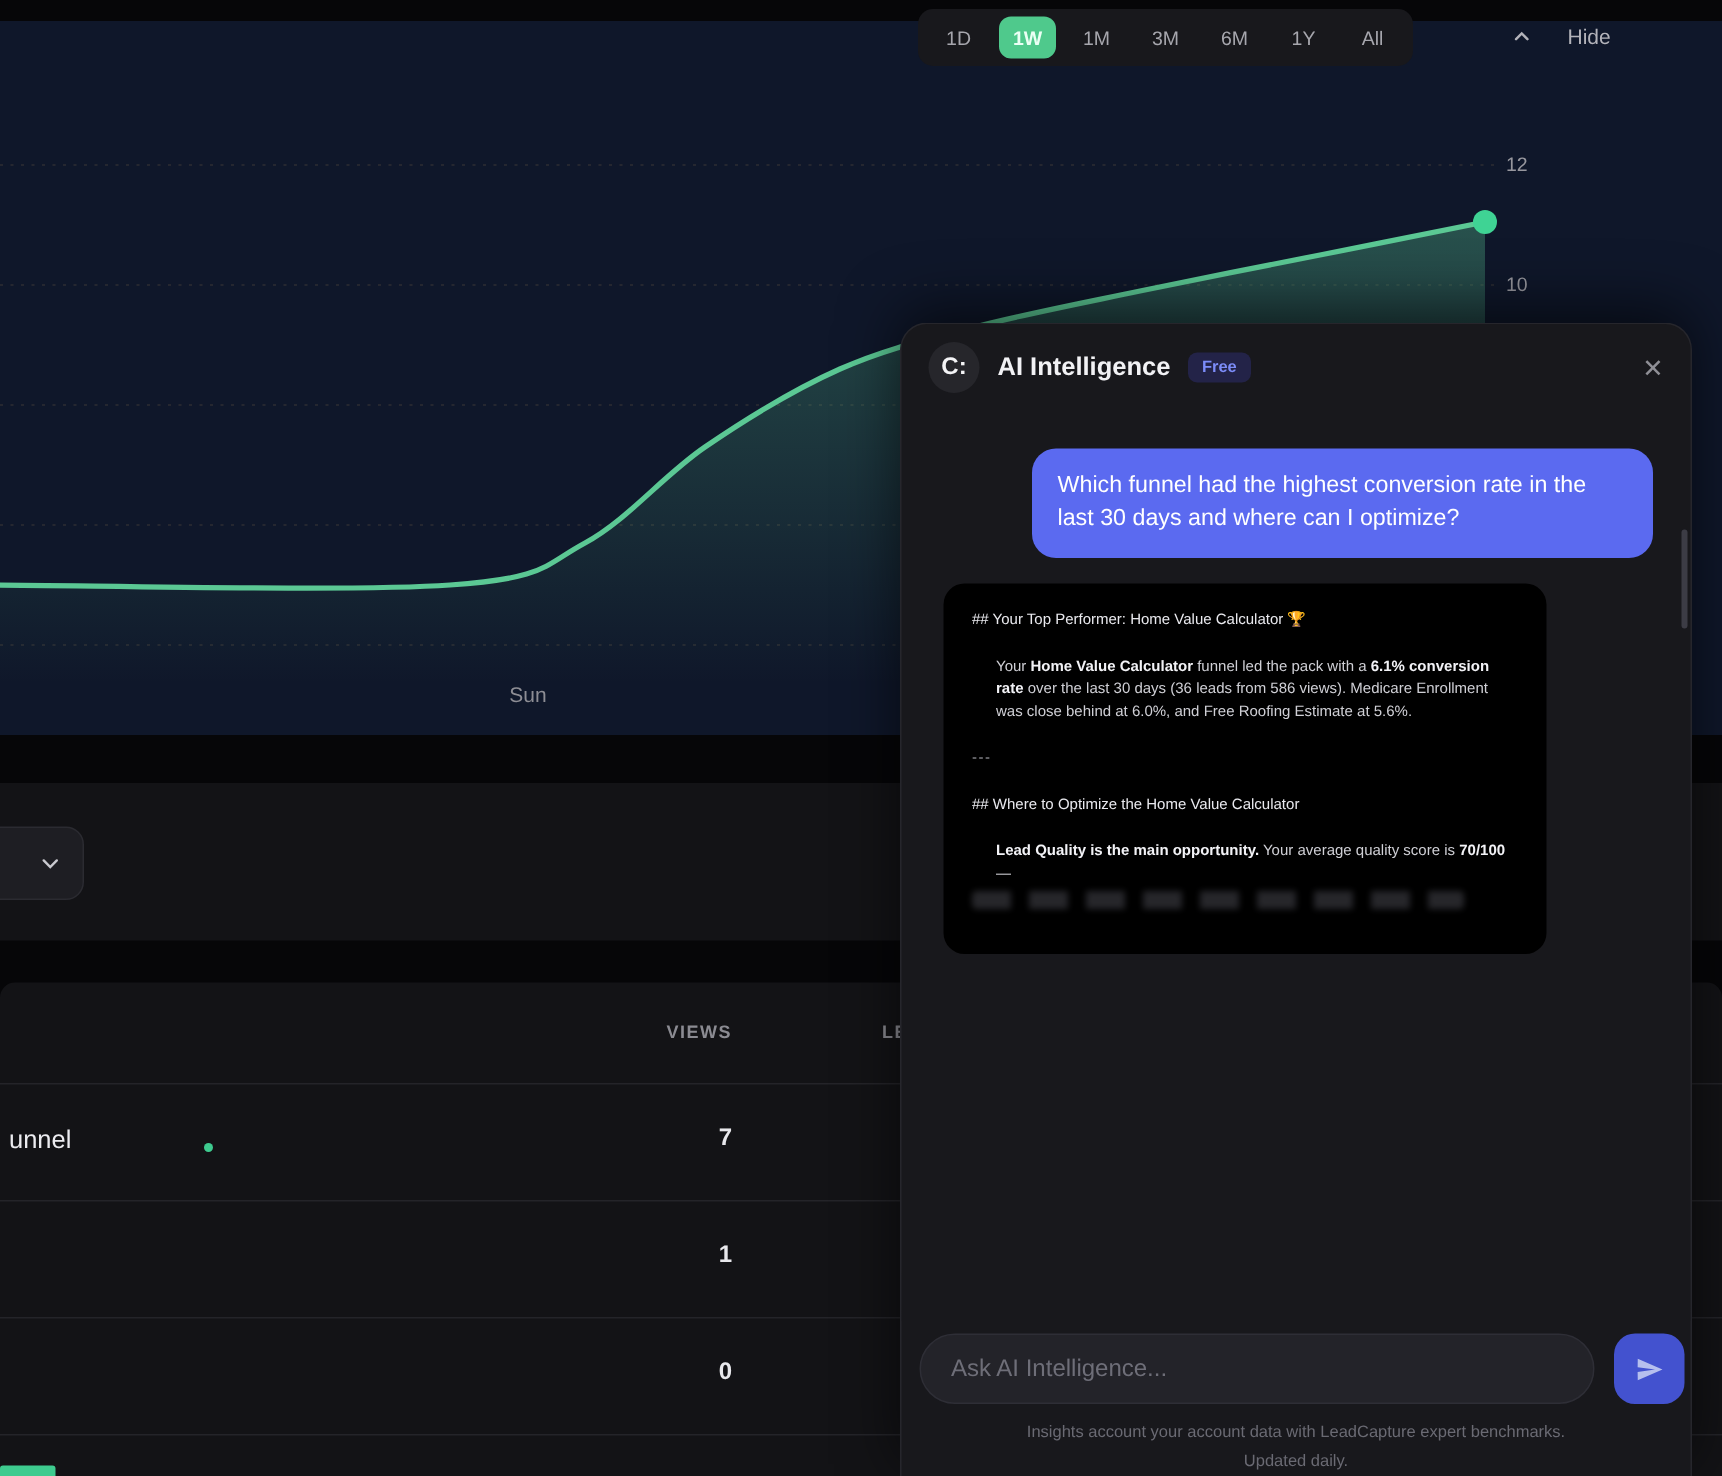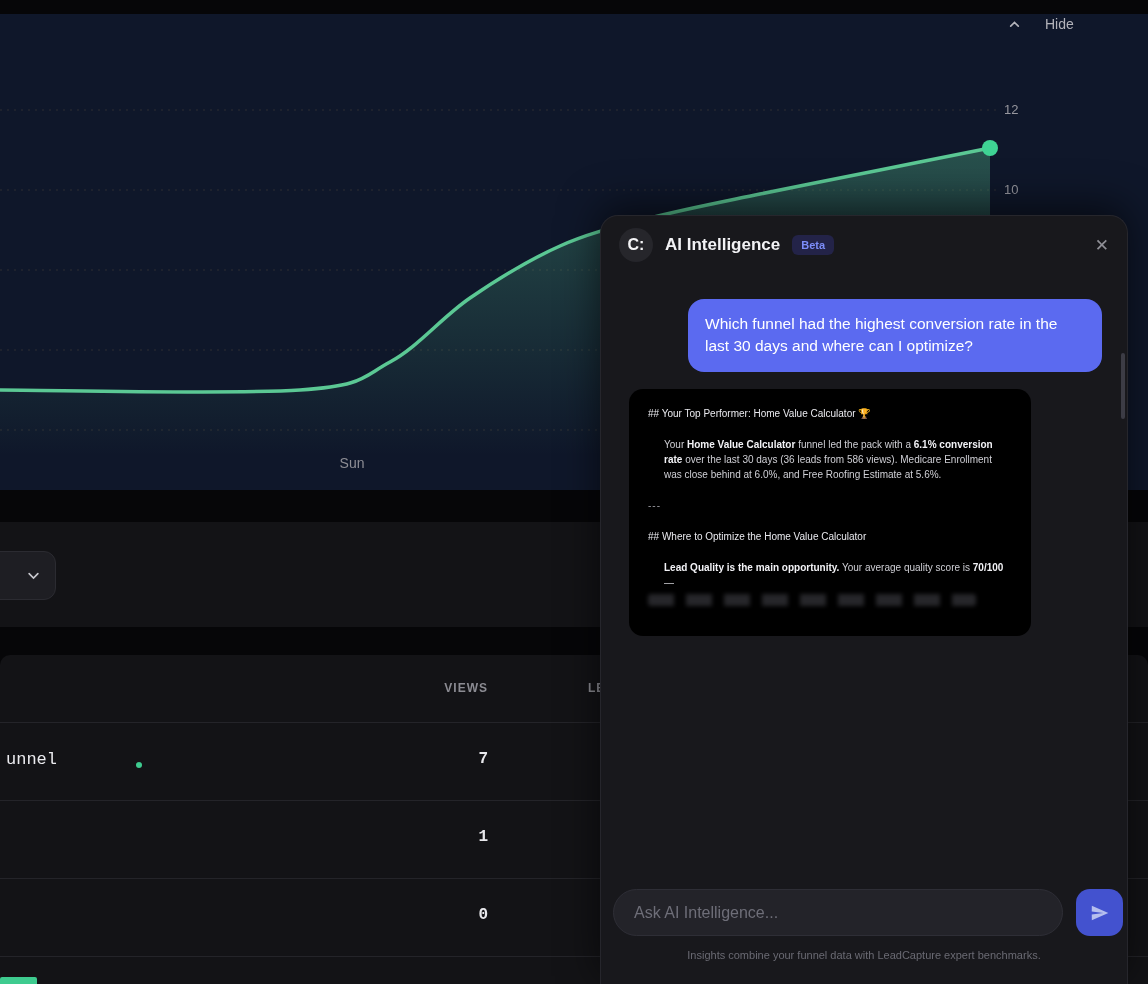--- a/index.html
+++ b/index.html
@@ -120,6 +120,15 @@
     <div class="xtick" id="x-tick" style="left: 313px;">Sun</div>
   </div>
 
+  <div class="tf-toolbar">
+    <button class="tf-btn">1D</button>
+    <button class="tf-btn active">1W</button>
+    <button class="tf-btn">1M</button>
+    <button class="tf-btn">3M</button>
+    <button class="tf-btn">6M</button>
+    <button class="tf-btn">1Y</button>
+    <button class="tf-btn">All</button>
+  </div>
   <button class="hide-btn">
     <span style="display:flex">
       <svg width="13" height="13" viewBox="0 0 24 24">

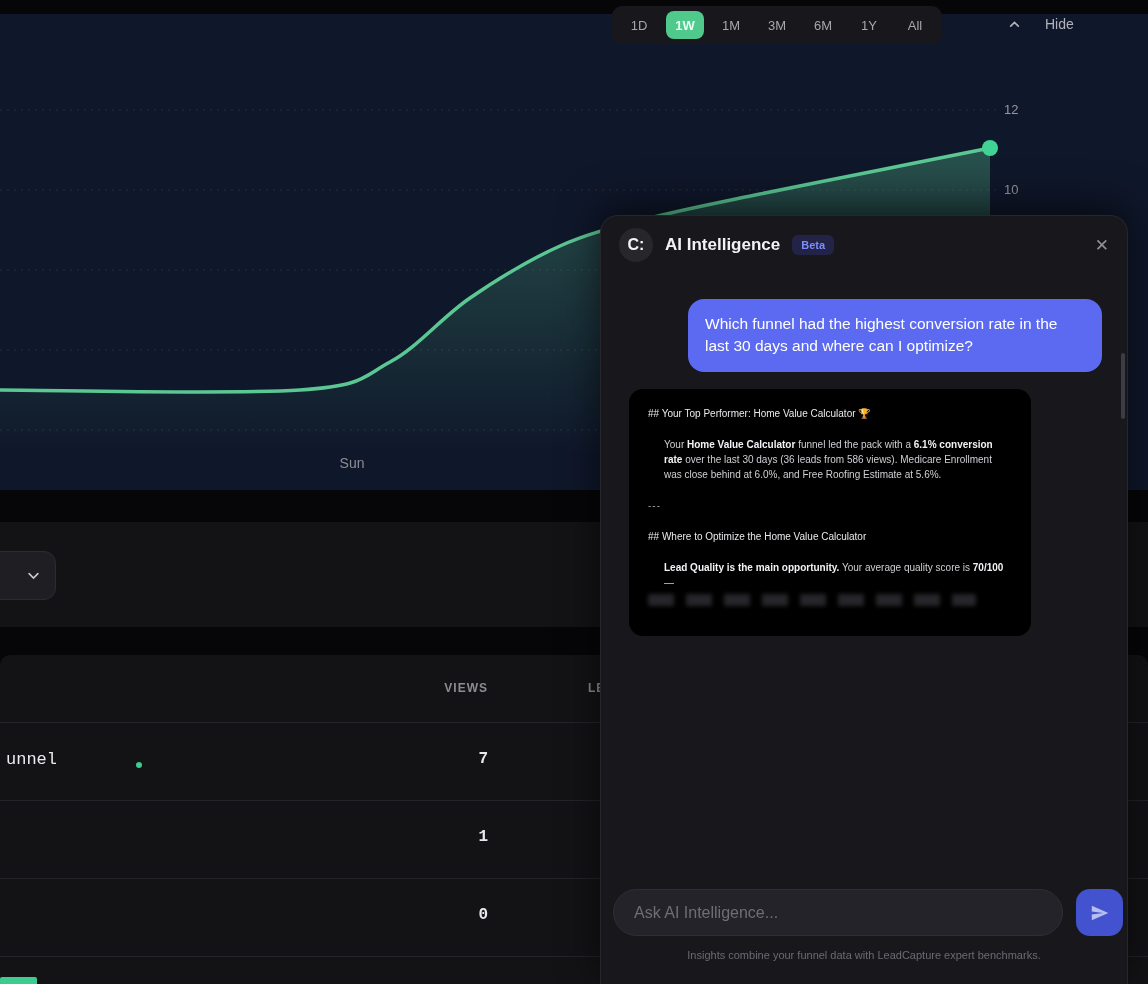--- a/index.html
+++ b/index.html
@@ -181,7 +181,7 @@
     <div class="ai-header">
       <div class="ai-logo">C:</div>
       <div class="ai-title">AI Intelligence</div>
-      <div class="beta-badge">Beta</div>
+      <div class="beta-badge">Free</div>
       <button class="close-btn">✕</button>
     </div>
 

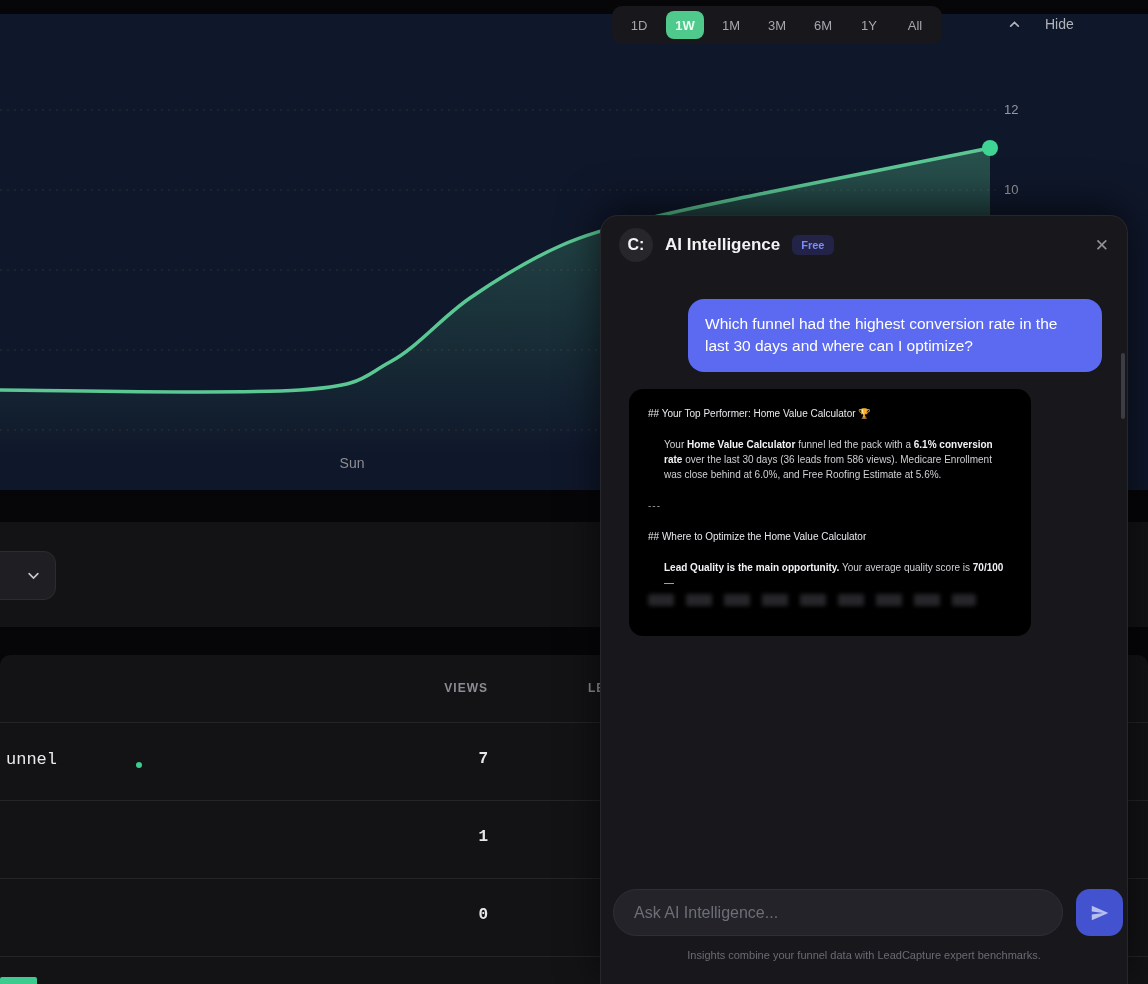--- a/index.html
+++ b/index.html
@@ -38,7 +38,7 @@
   .th-views { left:420px; width:68px; text-align:right; }
   .th-leads { left:576px;padding-left:12px; }
   .t-divider { position:absolute; left:0; width:1148px; height:1px; background:#242429; }
-  .t-row { position:absolute; left:0; width:100%; height:78px;font-family:Liberation Mono, monospace; }
+  .t-row { position:absolute; left:0; width:100%; height:78px; }
   .t-name { position:absolute; left:6px; top:28px; font-size:17px; color:#ececf0; font-weight:500; }
   .t-dot { position:absolute; left:136px; top:40px; width:6px; height:6px; border-radius:50%; background:#3ecb8f; }
   .t-views { position:absolute; left:420px; top:28px; width:68px; text-align:right; font-size:16px;

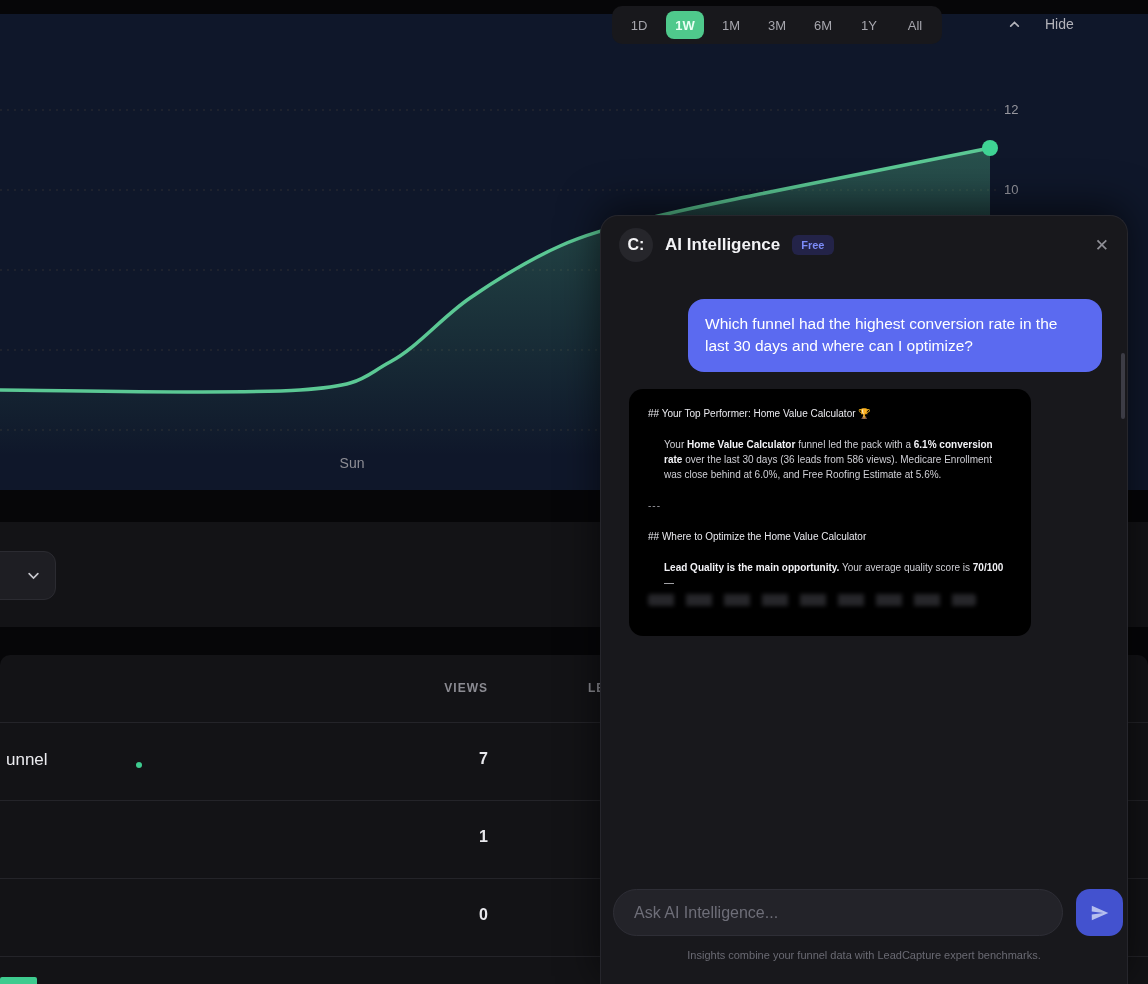--- a/index.html
+++ b/index.html
@@ -214,7 +214,7 @@
     </div>
 
     <div class="ai-footer">
-      <div>Insights combine your funnel data with LeadCapture expert benchmarks.</div>
+      <div>Insights account your account data with LeadCapture expert benchmarks.</div>
     </div>
   </div>
 

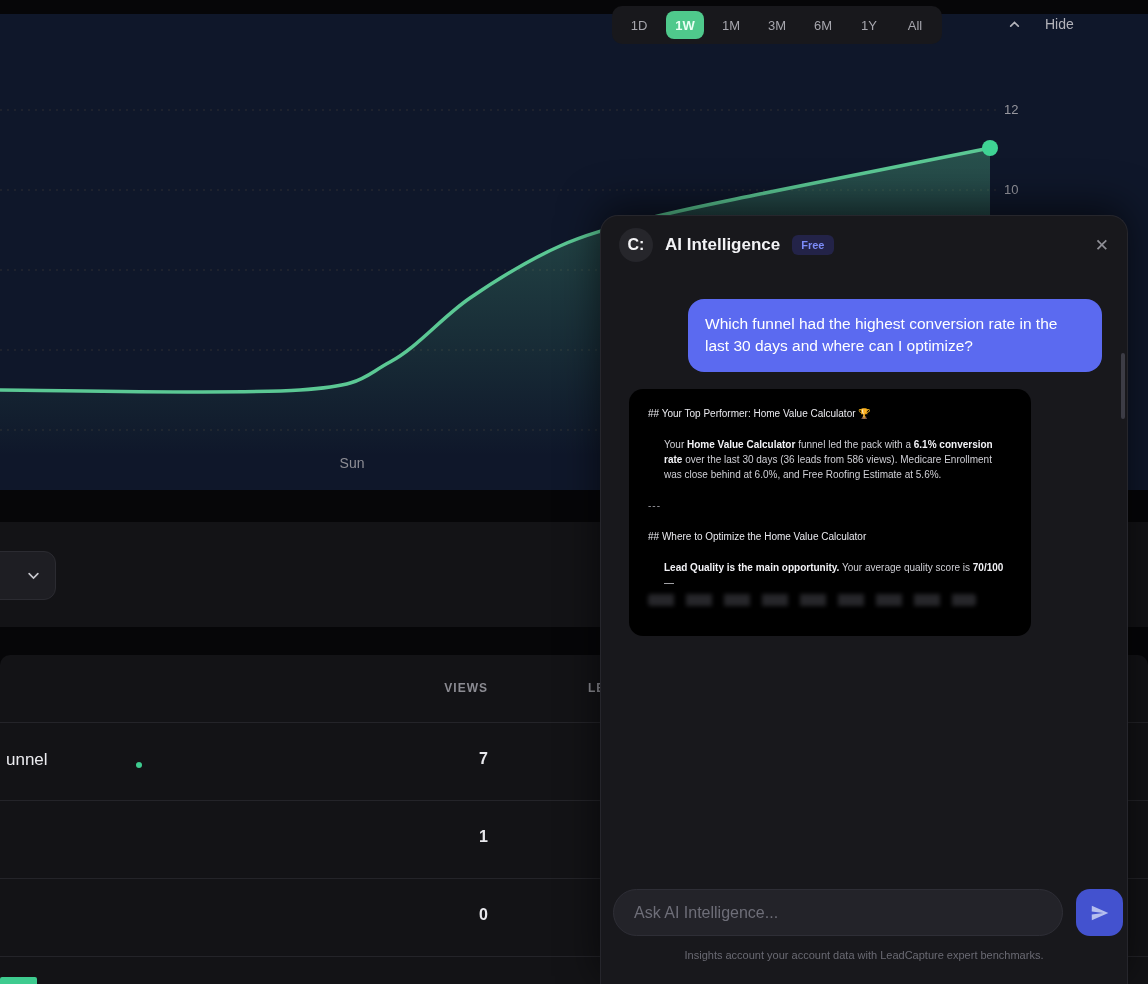--- a/index.html
+++ b/index.html
@@ -215,6 +215,7 @@
 
     <div class="ai-footer">
       <div>Insights account your account data with LeadCapture expert benchmarks.</div>
+      <div>Updated daily.</div>
     </div>
   </div>
 

